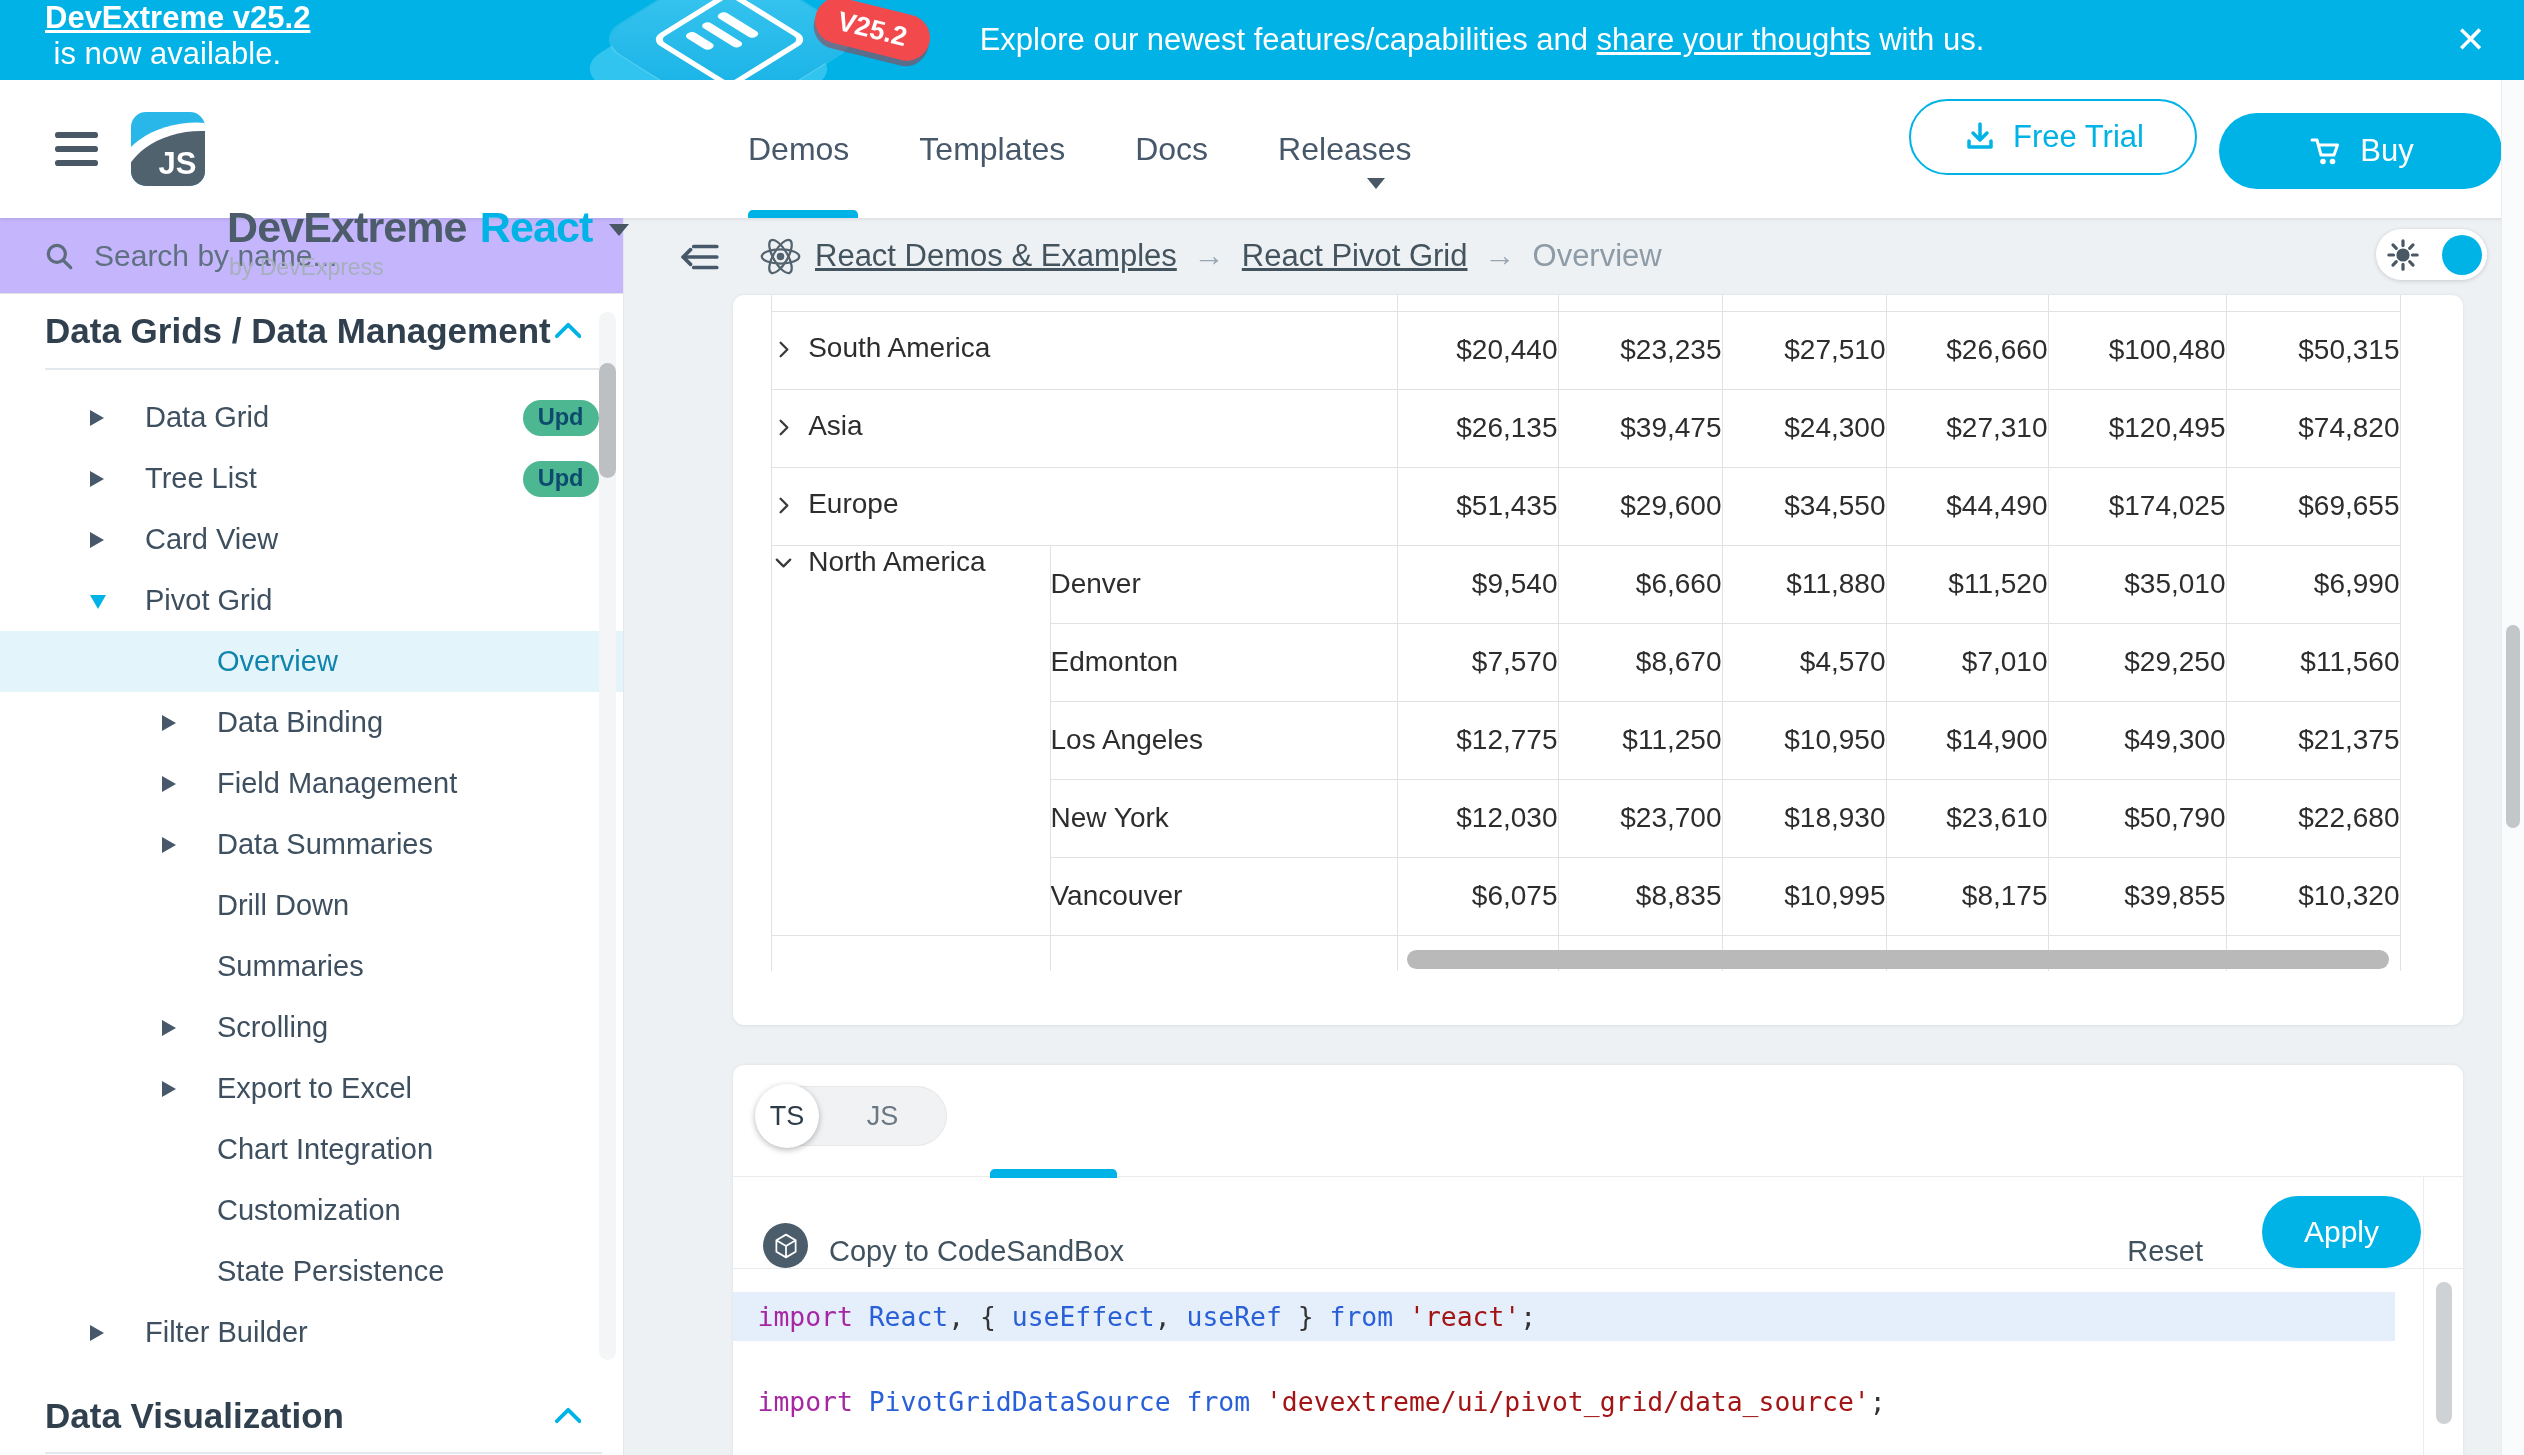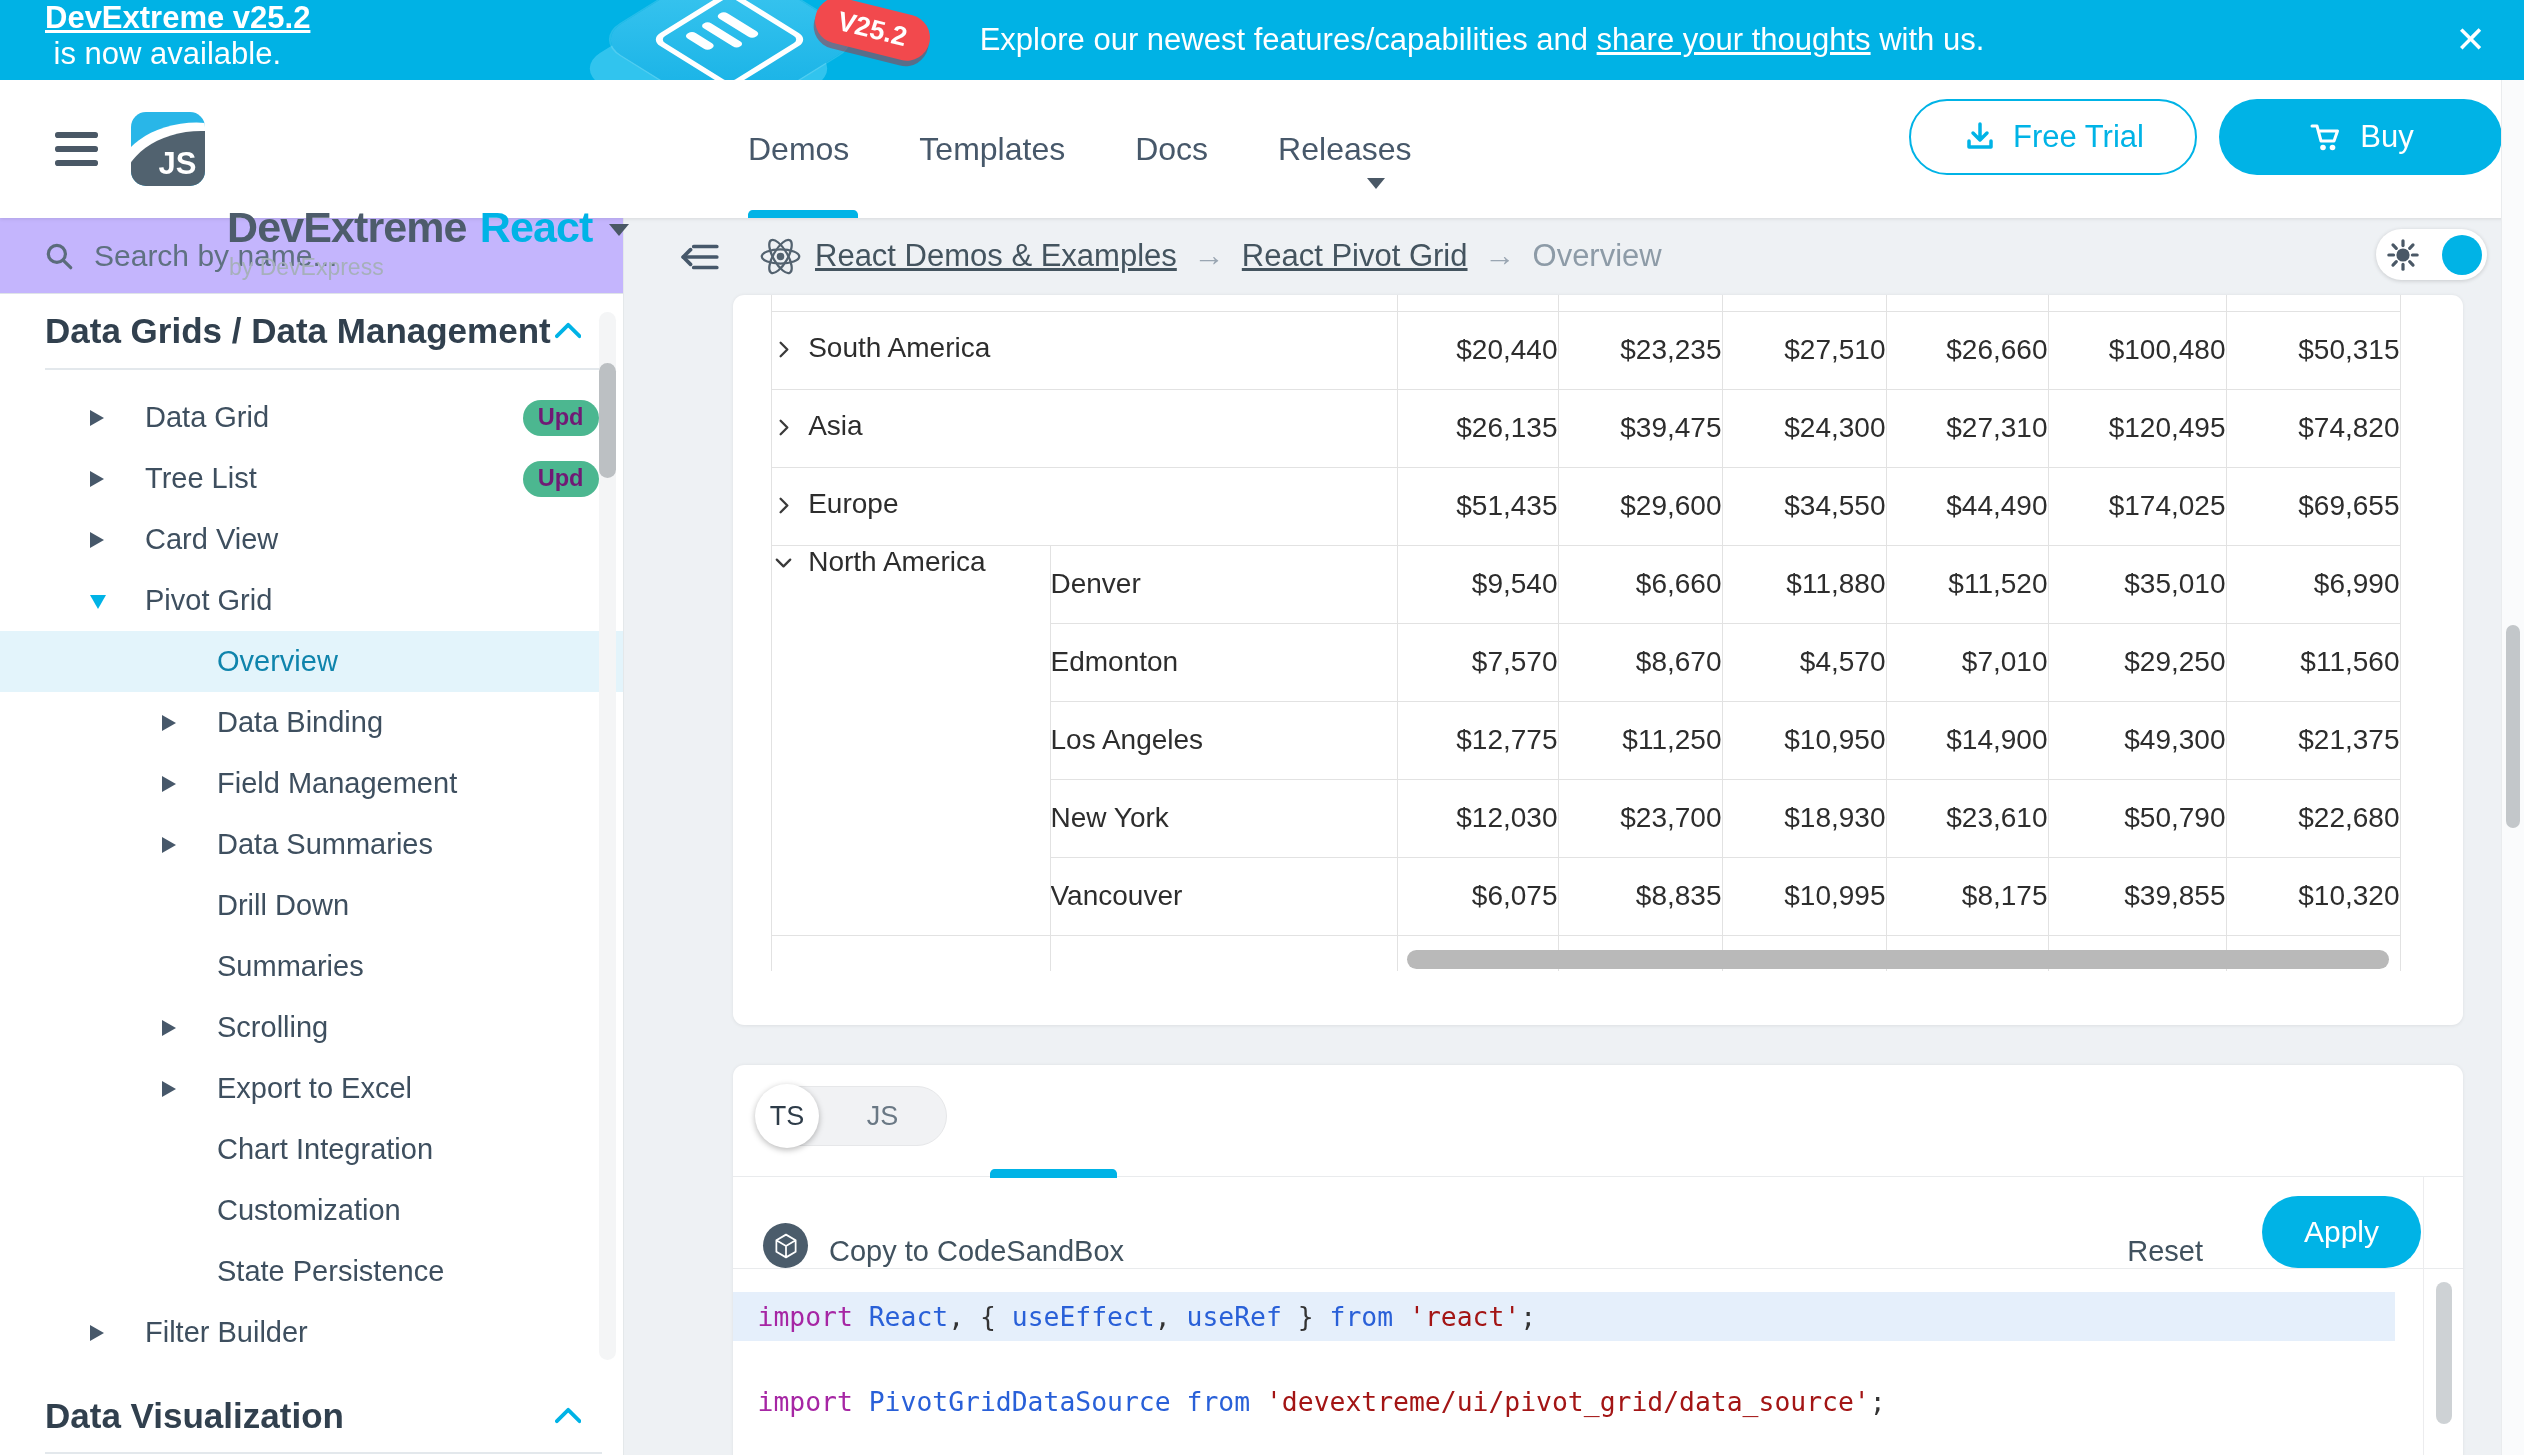--- a/index.html
+++ b/index.html
@@ -37,7 +37,7 @@
   .nav-underline { position:absolute; left:748px; bottom:0; width:110px; height:8.5px; background:#00b3e6; border-radius:4.7px 4.7px 0 0; }
   .releases-caret { position:absolute; left:1367px; top:98px; width:0; height:0; border-left:9.4px solid transparent; border-right:9.4px solid transparent; border-top:11.3px solid #4a5866; }
   .btn-trial { position:absolute; left:1909px; top:19px; width:288px; height:76px; border:2.8px solid #00b3e6; border-radius:40px; background:#fff; color:#00b3e6; display:flex; align-items:center; justify-content:center; gap:15px; font-size:31px; cursor:pointer; }
-  .btn-buy { position:absolute; left:2219px; top:19px; width:283px; height:76px; border:none; border-radius:40px; background:#00b3e6; color:#fff; display:flex; align-items:center; justify-content:center; gap:17px; font-size:31px; cursor:pointer; }
+  .btn-buy { position:absolute; left:2219px; top:33px; width:283px; height:76px; border:none; border-radius:40px; background:#00b3e6; color:#fff; display:flex; align-items:center; justify-content:center; gap:17px; font-size:31px; cursor:pointer; }
 
   
   .sidebar { position:absolute; left:0; top:218px; width:624px; bottom:0; background:#fff; border-right:0.9px solid #e4e8ea; z-index:5; }

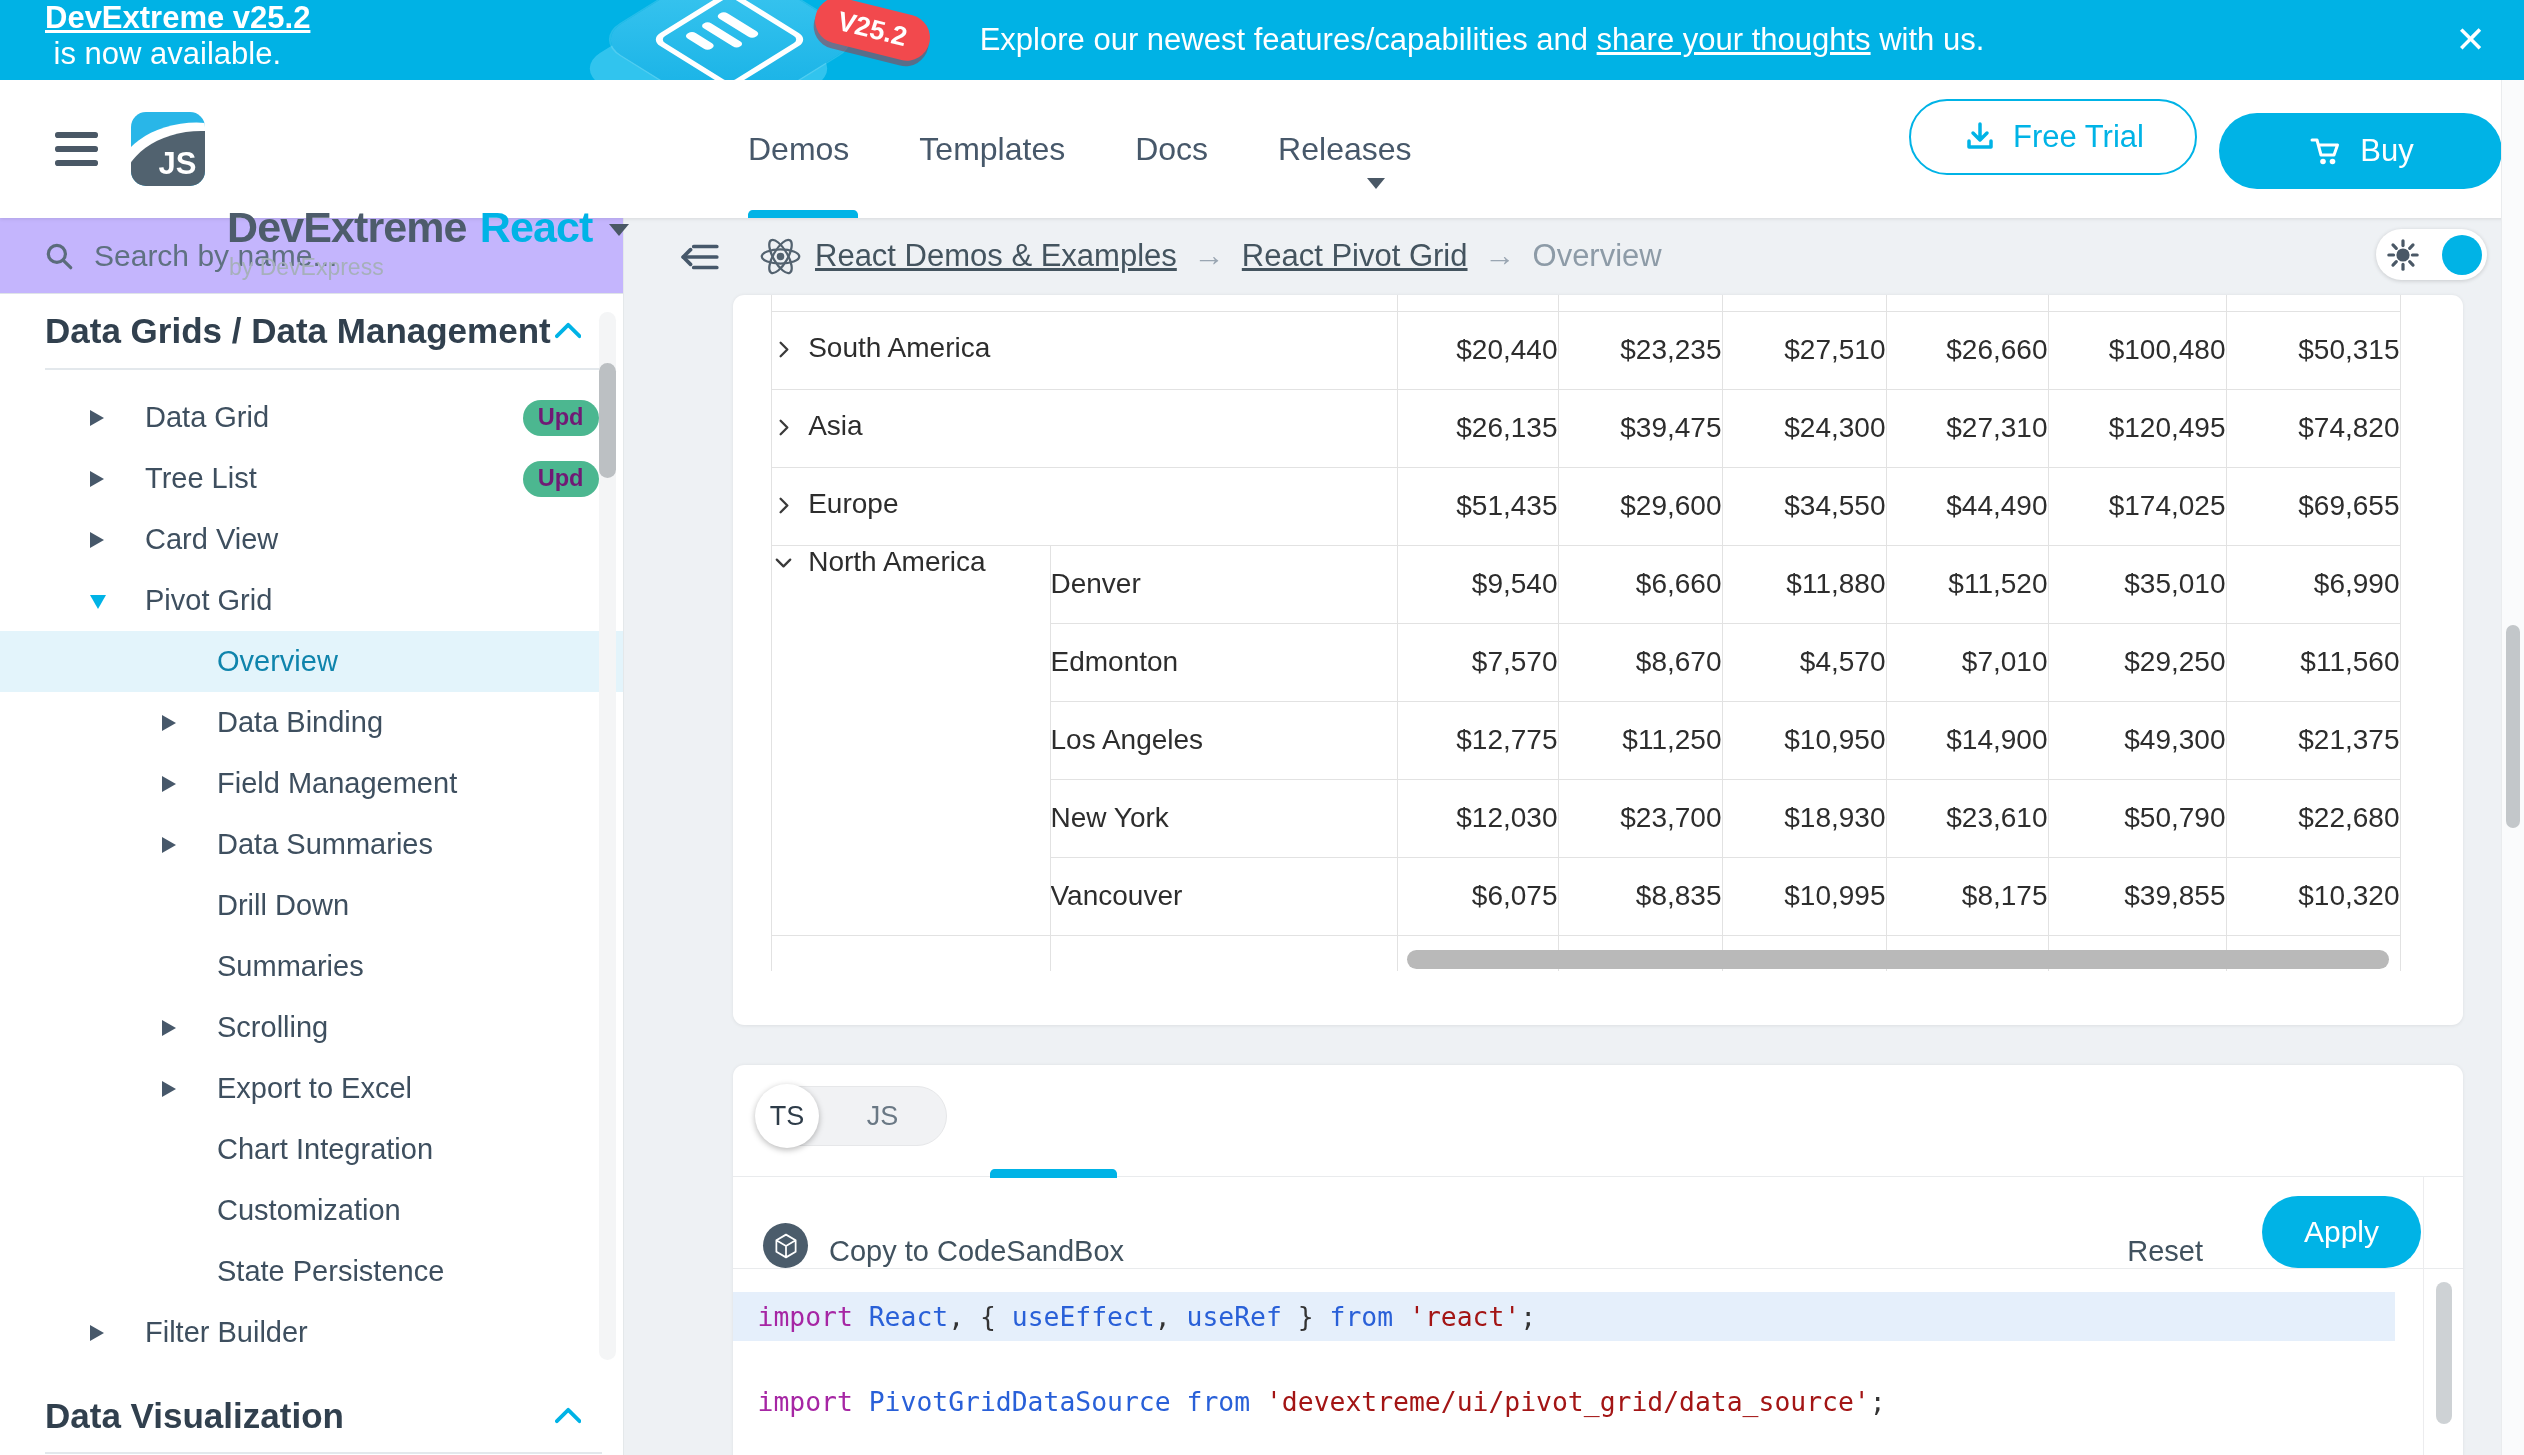--- a/index.html
+++ b/index.html
@@ -56,7 +56,7 @@
   .tri-d { width:0; height:0; border-top:14px solid #00b3e6; border-left:8.5px solid transparent; border-right:8.5px solid transparent; margin-top:3.8px; }
   .side-lbl { margin-left:38px; }
   .side-item.selected { background:#e3f4fb; color:#0f84ac; }
-  .upd-badge { margin-left:auto; margin-right:24.5px; background:#4cb790; color:#701a75; font-size:23.6px; font-weight:700; height:36px; padding:0 15px; border-radius:18px; display:flex; align-items:center; }
+  .upd-badge { margin-left:auto; margin-right:24.5px; background:#4cb790; color:#0c4a6e; font-size:23.6px; font-weight:700; height:36px; padding:0 15px; border-radius:18px; display:flex; align-items:center; }
   .side-scroll-track { position:absolute; right:6.6px; top:94px; width:17px; height:1048px; background:#f4f5f6; border-radius:8.5px; }
   .side-scroll-thumb { position:absolute; right:6.6px; top:145px; width:17px; height:115px; background:#bcc0c3; border-radius:8.5px; }
 

